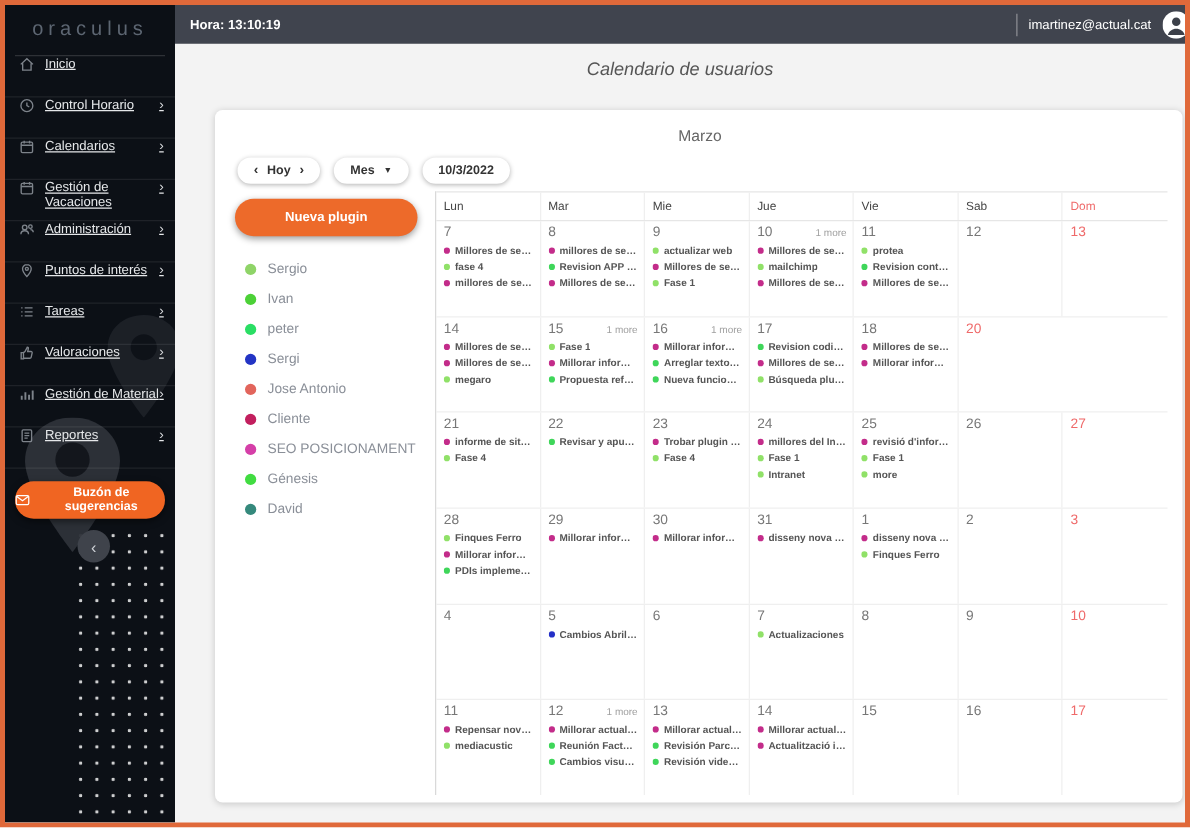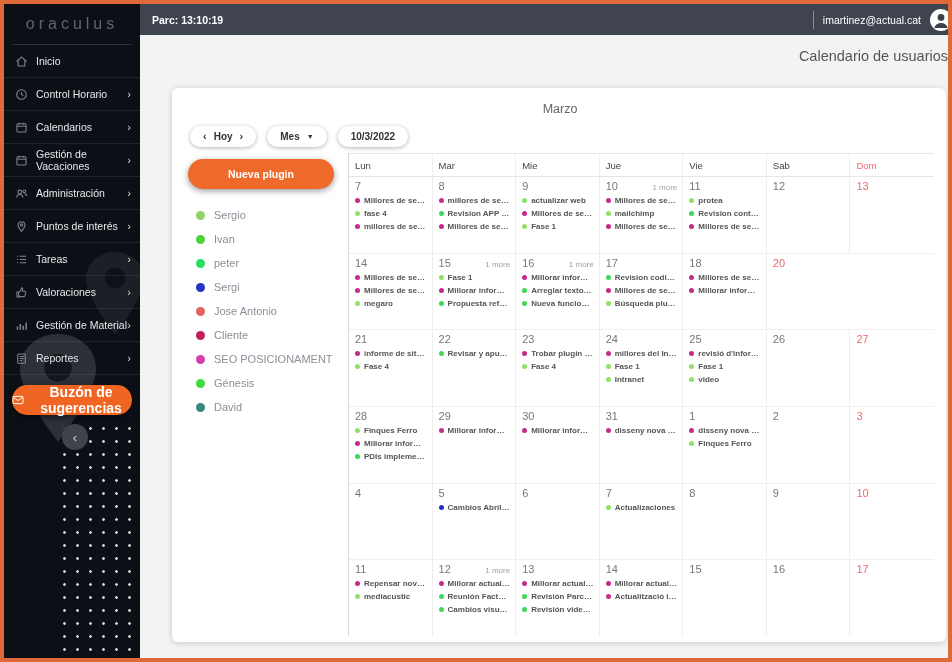--- a/index.html
+++ b/index.html
@@ -203,7 +203,7 @@
   </aside>
 
   <header class="topbar">
-    <span class="time">Parc: 13:10:19</span>
+    <span class="time">Hora: 13:10:19</span>
     <div class="right">
       <span class="vdiv"></span>
       <span>imartinez@actual.cat</span>

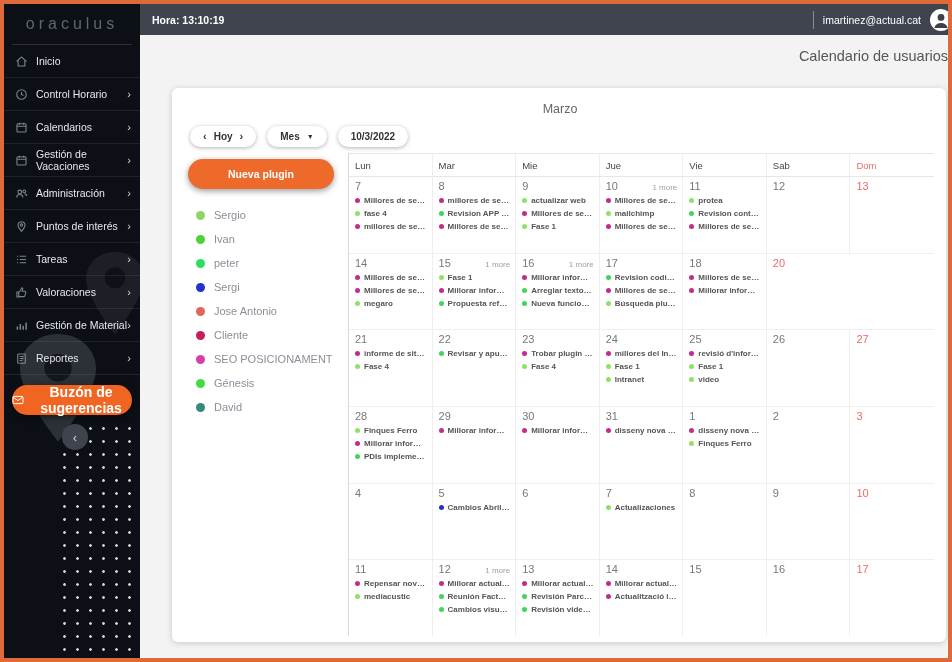--- a/index.html
+++ b/index.html
@@ -11,7 +11,7 @@
   .logo { height:40px; display:flex; align-items:center; justify-content:center; color:#5d6672; font-size:16px; letter-spacing:4px; }
   .logo-divider { height:1px; background:rgba(255,255,255,.14); margin:0 8px; }
   .nav { position:relative; z-index:2; }
-  .nav-item { height:33px; display:flex; align-items:center; padding:0 9px 0 11px; border-bottom:1px solid rgba(255,255,255,.08); color:#e6e8ea; font-size:10.5px; cursor:pointer; }
+  .nav-item { height:33px; display:flex; padding:0 9px 0 11px; border-bottom:1px solid rgba(255,255,255,.08); color:#e6e8ea; font-size:10.5px; cursor:pointer;text-decoration:underline; }
   .nav-item .nicon { width:13px; height:13px; margin-right:8px; opacity:.8; flex:none; display:flex; }
   .nav-item .nicon svg { width:13px; height:13px; }
   .nav-item .chev { margin-left:auto; color:#d8dadd; font-size:11px; }

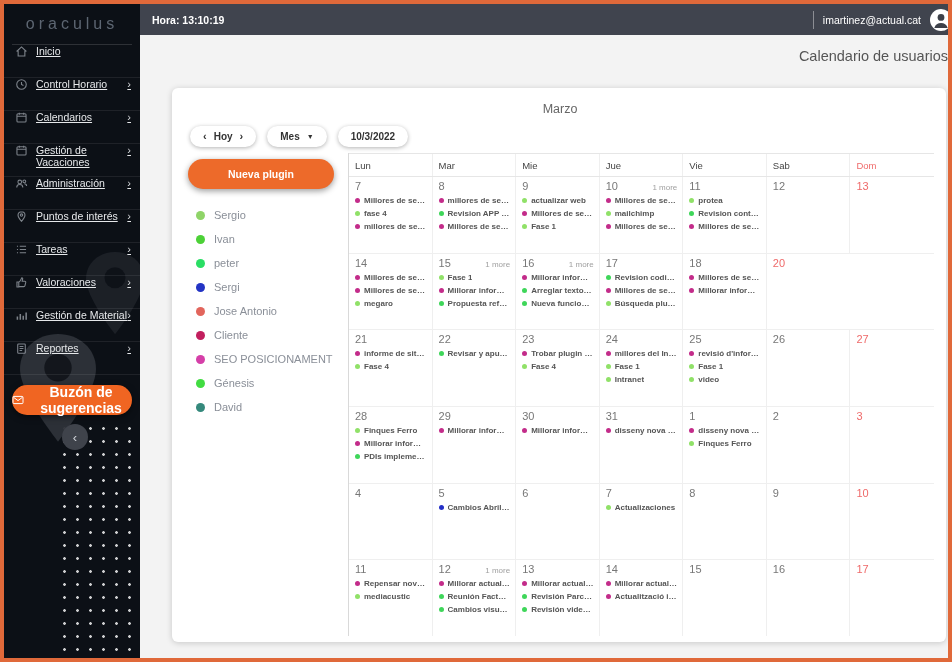--- a/index.html
+++ b/index.html
@@ -33,7 +33,7 @@
 
   
   .main { position:absolute; left:136px; top:31px; right:0; bottom:0; }
-  .page-title { text-align:right; margin-top:13px; font-size:14.5px; color:#555; }
+  .page-title { text-align:center; margin-top:13px; font-size:14.5px; color:#555;font-style:italic; }
   .card { position:absolute; left:32px; right:2px; top:53px; bottom:16px; background:#fff; border-radius:6px; box-shadow:0 1px 6px rgba(0,0,0,.18); display:flex; flex-direction:column; padding:10px 12px 6px 14px; }
   .month-title { text-align:center; color:#666; font-size:12.5px; margin:4px 0 10px; }
   .toolbar { display:flex; gap:11px; margin:0 0 6px 4px; }

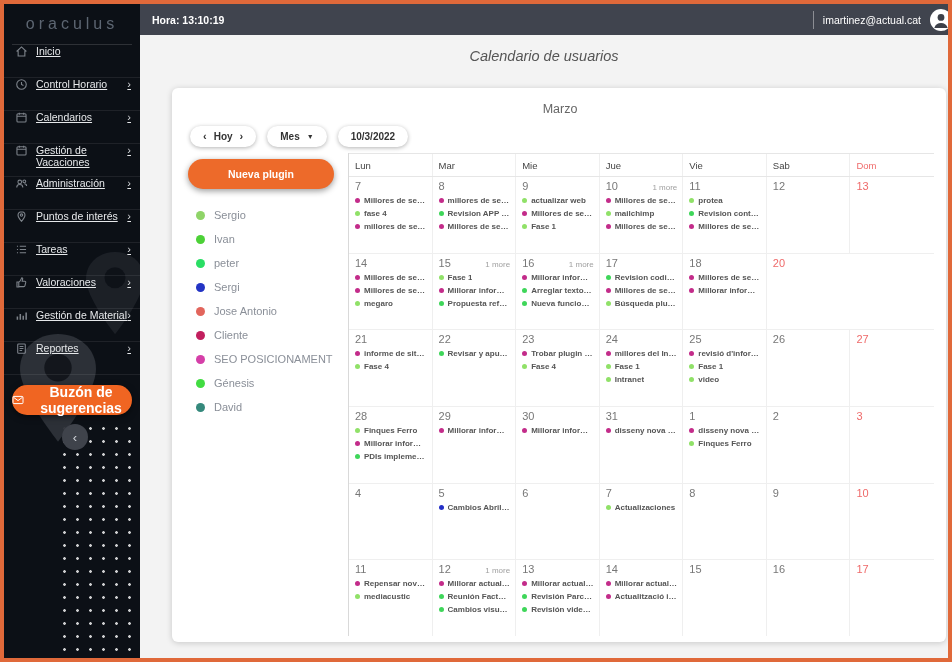--- a/index.html
+++ b/index.html
@@ -639,7 +639,7 @@
 
   <div class="event">
     <span class="edot" style="background: rgb(144, 225, 104);"></span>
-    <span class="etext">video</span>
+    <span class="etext">more</span>
   </div>
 </div>
   </div>

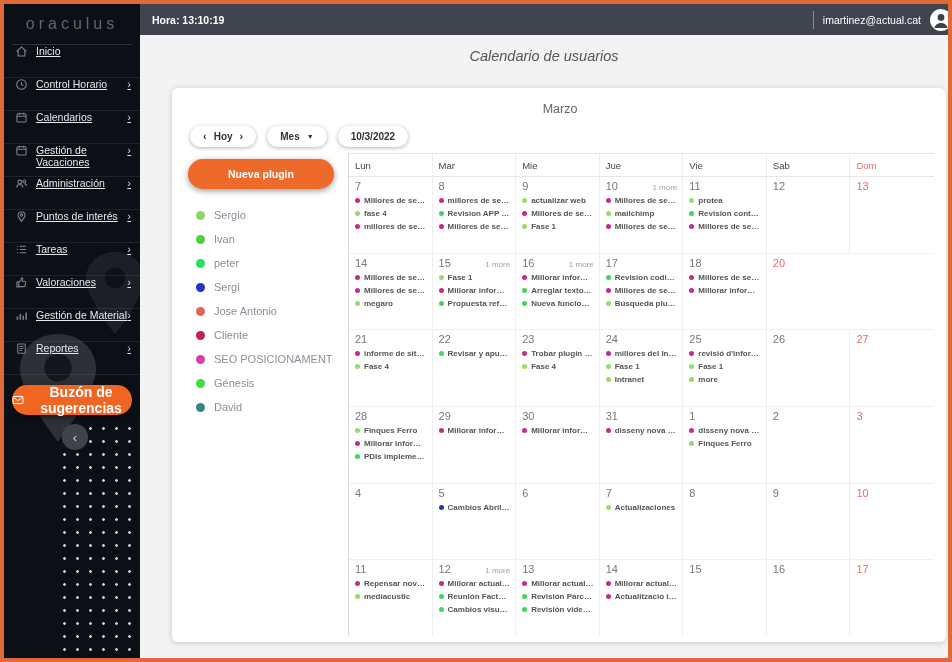--- a/index.html
+++ b/index.html
@@ -15,7 +15,7 @@
   .nav-item .nicon { width:13px; height:13px; margin-right:8px; opacity:.8; flex:none; display:flex; }
   .nav-item .nicon svg { width:13px; height:13px; }
   .nav-item .chev { margin-left:auto; color:#d8dadd; font-size:11px; }
-  .sugg-btn { position:relative; z-index:2; margin:10px 8px 0; width:calc(100% - 16px); height:30px; border:none; border-radius:16px; background:#f06522; color:#fff; font-size:14px; font-weight:bold; display:flex; align-items:center; justify-content:center; gap:6px; box-shadow:0 2px 6px rgba(0,0,0,.5); cursor:pointer; font-family:inherit; }
+  .sugg-btn { position:relative; z-index:2; margin:10px 8px 0; width:calc(100% - 16px); height:30px; border:none; border-radius:16px; background:#f06522; color:#fff; font-size:10px; font-weight:bold; display:flex; align-items:center; justify-content:center; gap:6px; box-shadow:0 2px 6px rgba(0,0,0,.5); cursor:pointer; font-family:inherit; }
   .sugg-btn svg { width:12px; height:12px; }
   .pin-decor { position:absolute; left:16px; top:330px; width:76px; opacity:.95; z-index:1; }
   .pin-decor2 { position:absolute; right:-4px; top:248px; width:58px; opacity:.35; z-index:0; }

